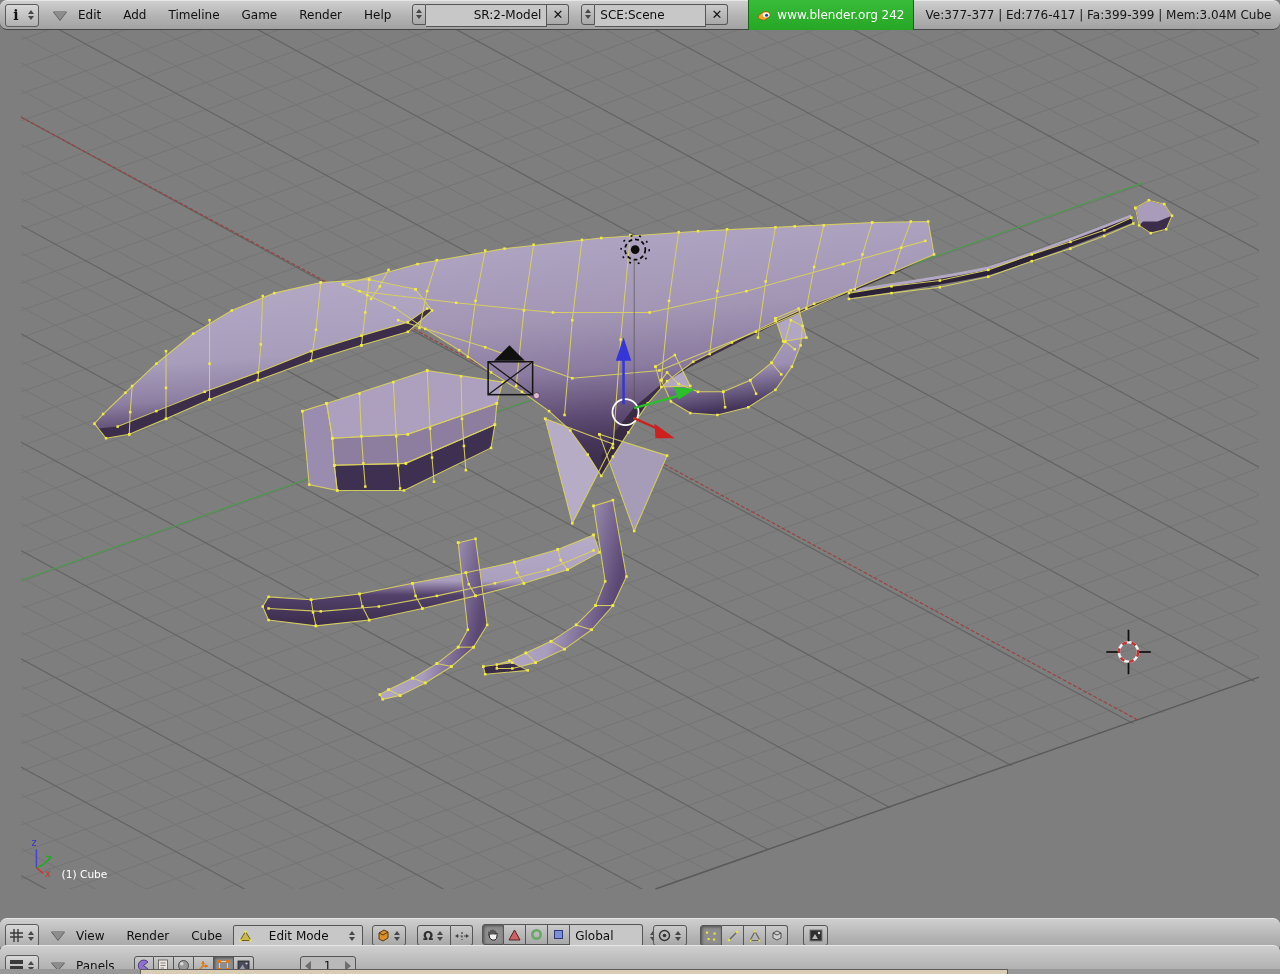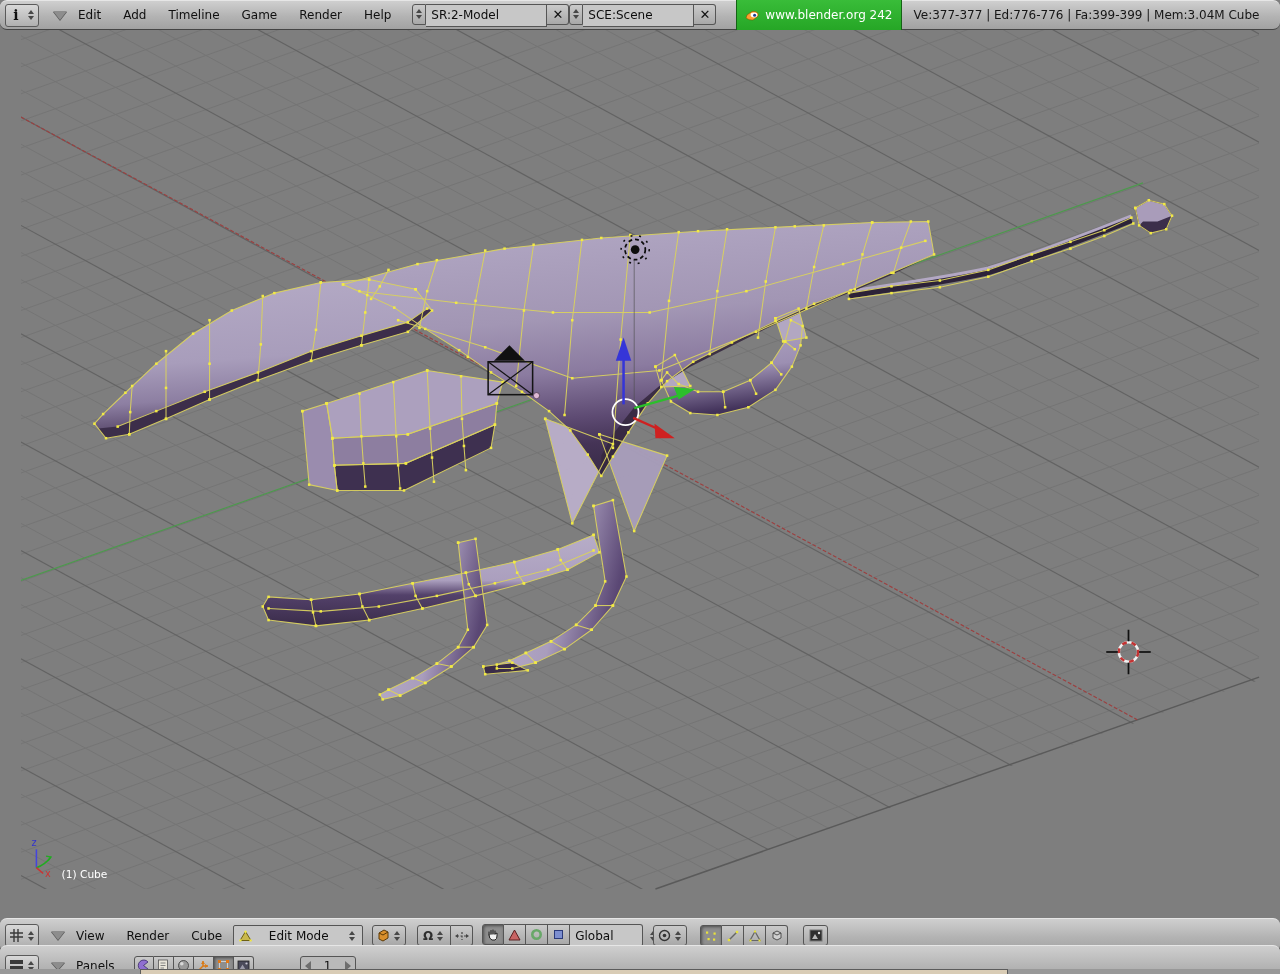--- a/index.html
+++ b/index.html
@@ -72,7 +72,7 @@
             <i class="dn"></i>
           </span>
         </div>
-      <div class="field" style="width:110px;">
+      <div class="field" style="width:110px;justify-content:flex-end;">
           <span>SR:2-Model</span>
         </div>
       <div class="btn xbtn">✕</div>

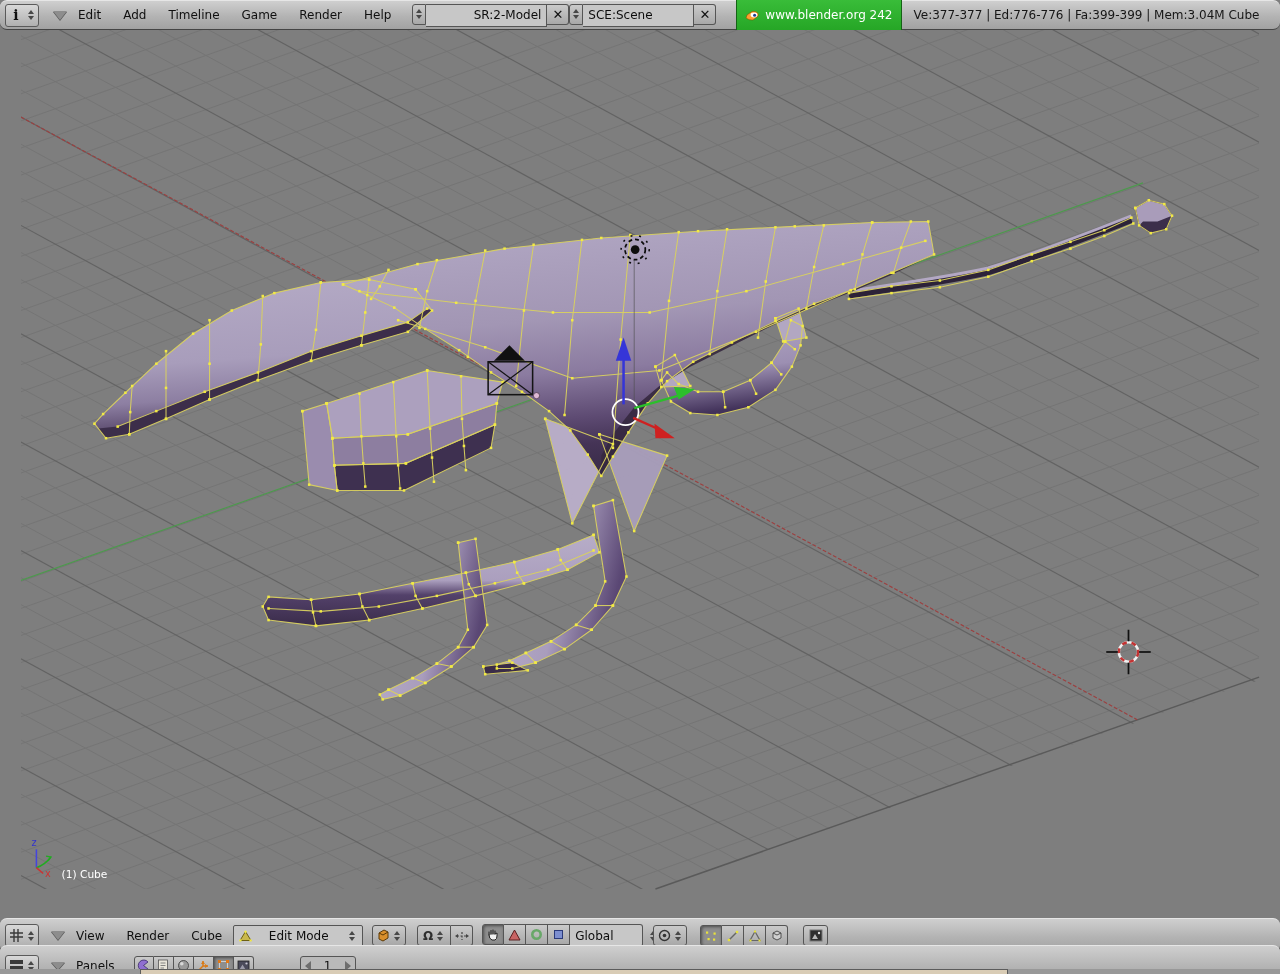--- a/index.html
+++ b/index.html
@@ -77,7 +77,7 @@
         </div>
       <div class="btn xbtn">✕</div>
     </div>
-    <div class="grp" style="">
+    <div class="grp" style="margin-left:12px;">
       <div class="btn" style="width:14px;">
           <span class="st" style="margin:0;">
             <i class="up"></i>

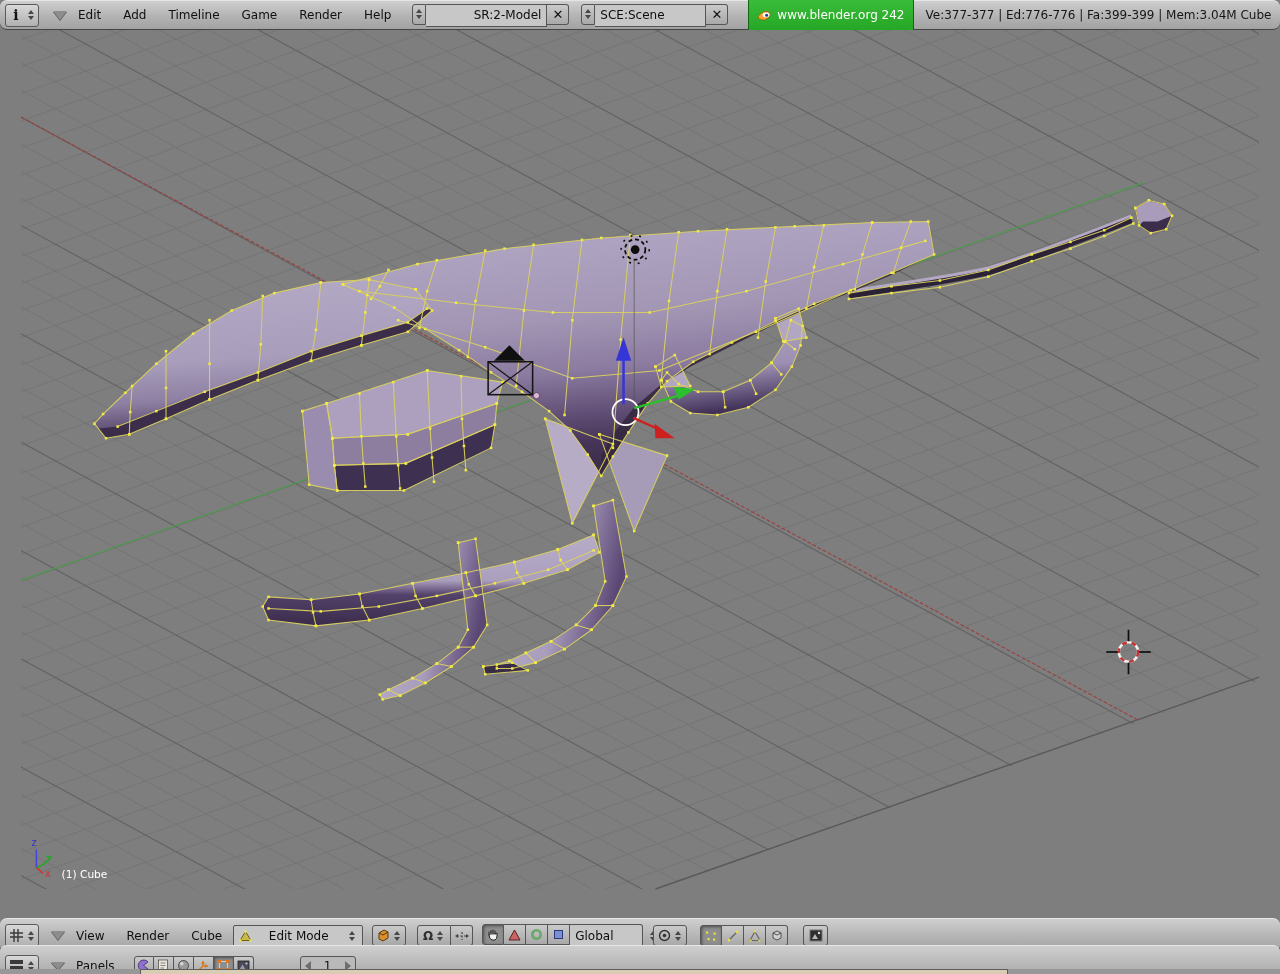--- a/index.html
+++ b/index.html
@@ -97,7 +97,7 @@
       </svg>
       <span>www.blender.org 242</span>
     </div>
-    <span class="stats">Ve:377-377 | Ed:776-776 | Fa:399-399 | Mem:3.04M Cube</span>
+    <span class="stats">Ve:377-377 | Ed:776-417 | Fa:399-399 | Mem:3.04M Cube</span>
   </div>
 
   <div class="viewport">

